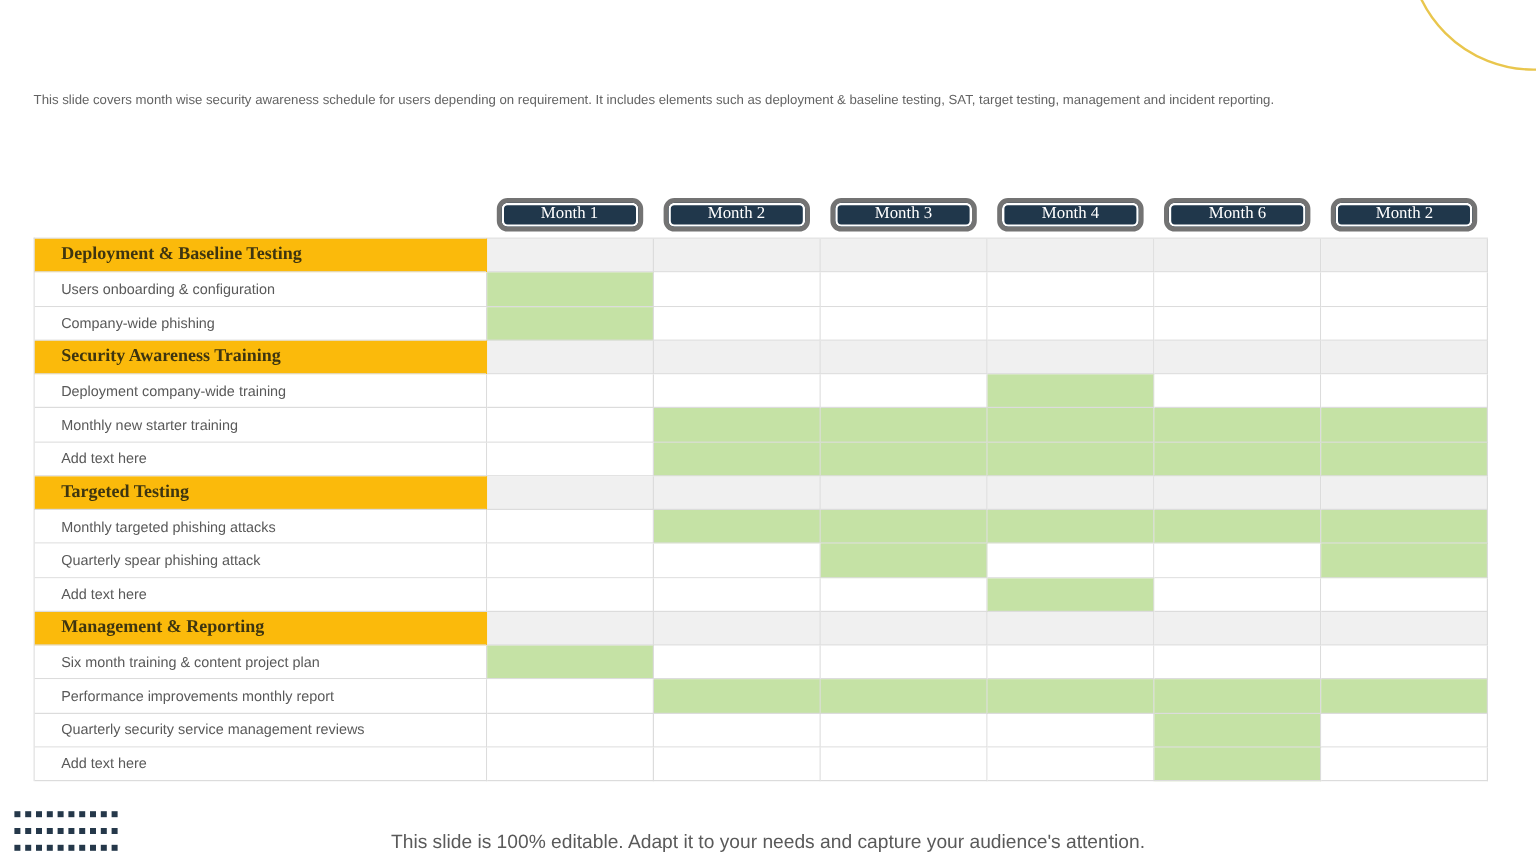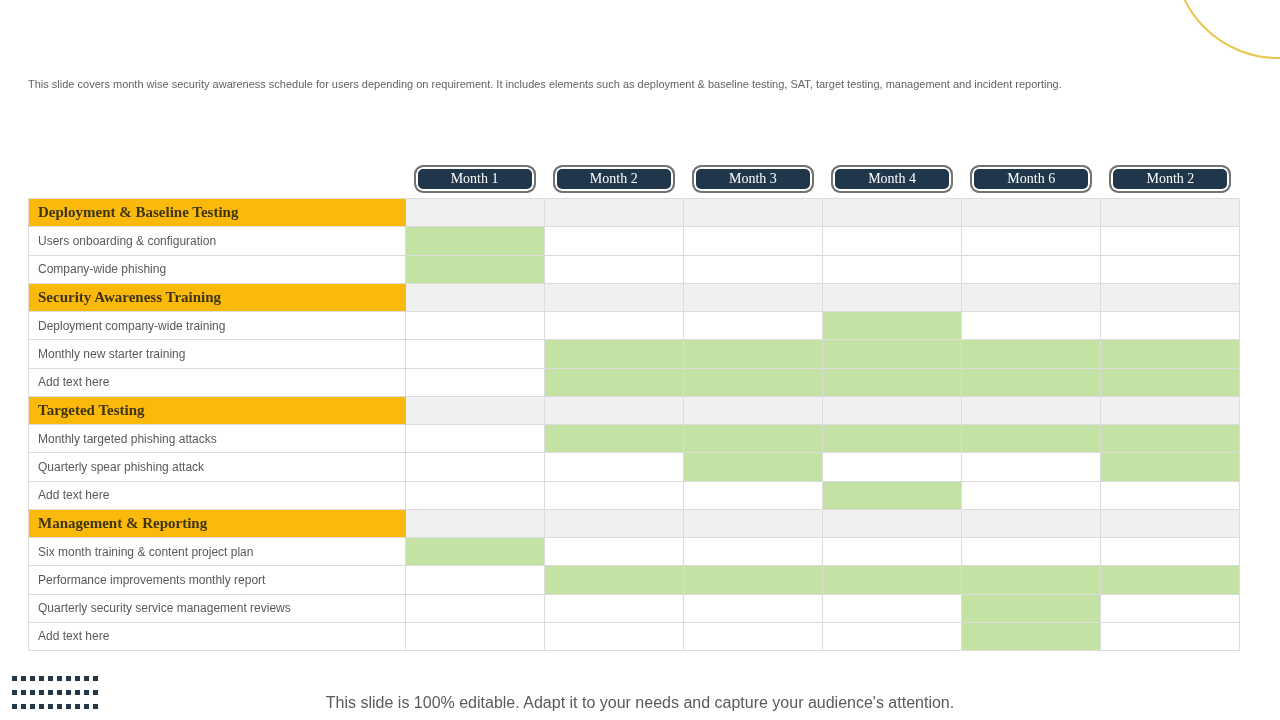--- a/index.html
+++ b/index.html
@@ -56,7 +56,7 @@
     width: 122px;
     height: 28px;
     background: #20374b;
-    border: 2px solid #737373;
+    border: 4px solid #737373;
     border-radius: 9px;
     box-shadow: inset 0 0 0 2px #ffffff;
     color: #ffffff;

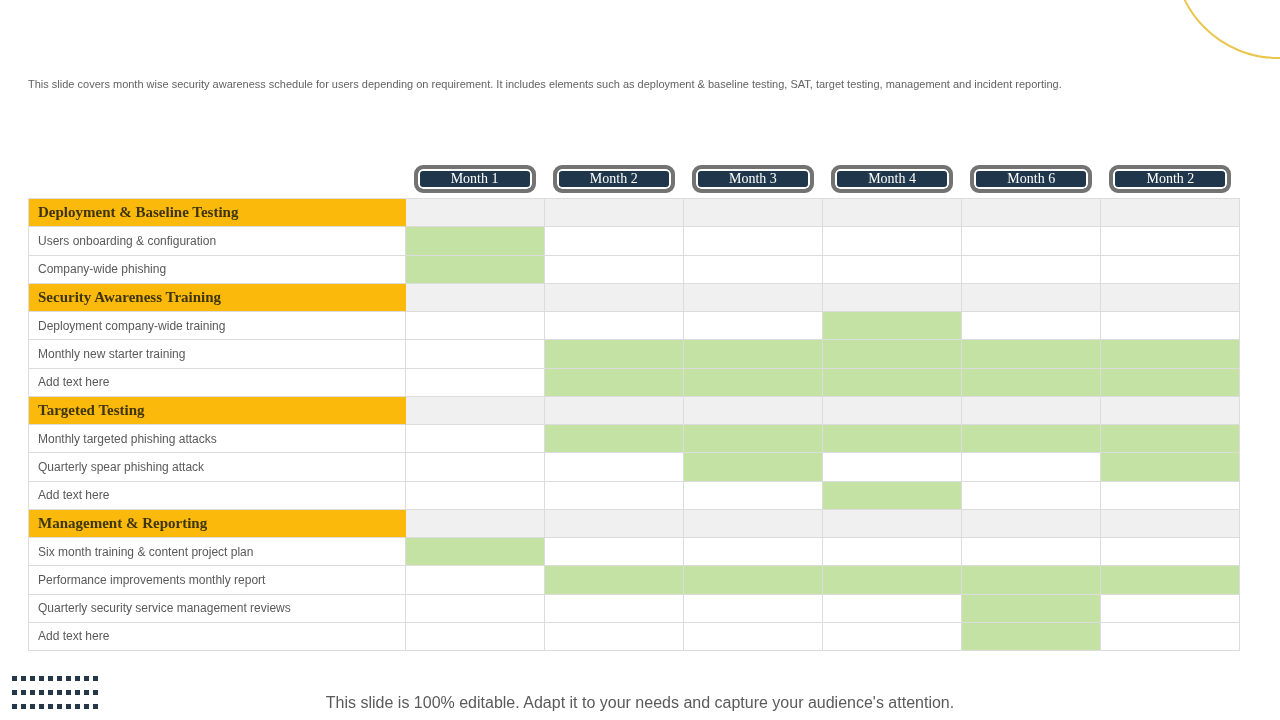--- a/index.html
+++ b/index.html
@@ -87,7 +87,7 @@
   .cell.label {
     display: flex;
     align-items: center;
-    padding-left: 9px;
+    padding-left: 22px;
     font-size: 12px;
     color: #595959;
   }

